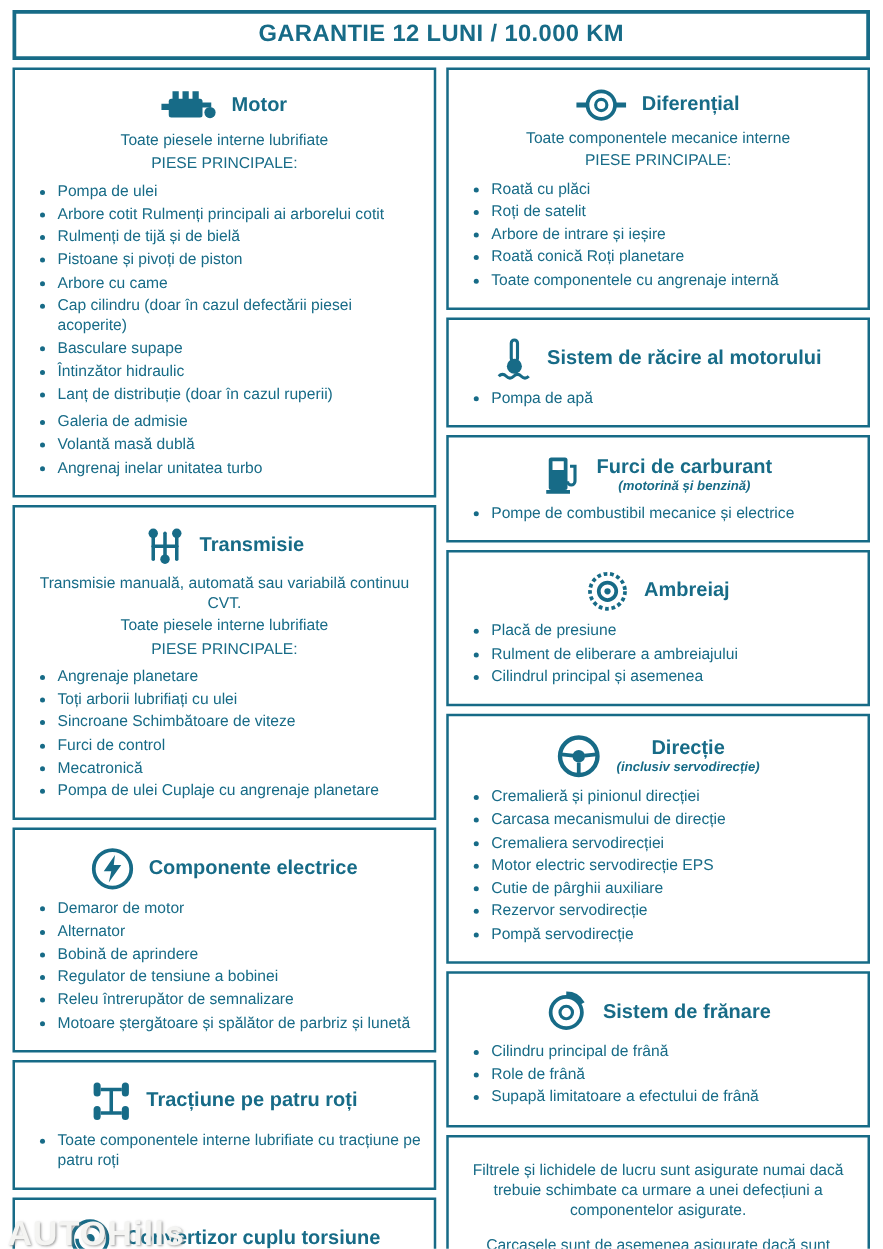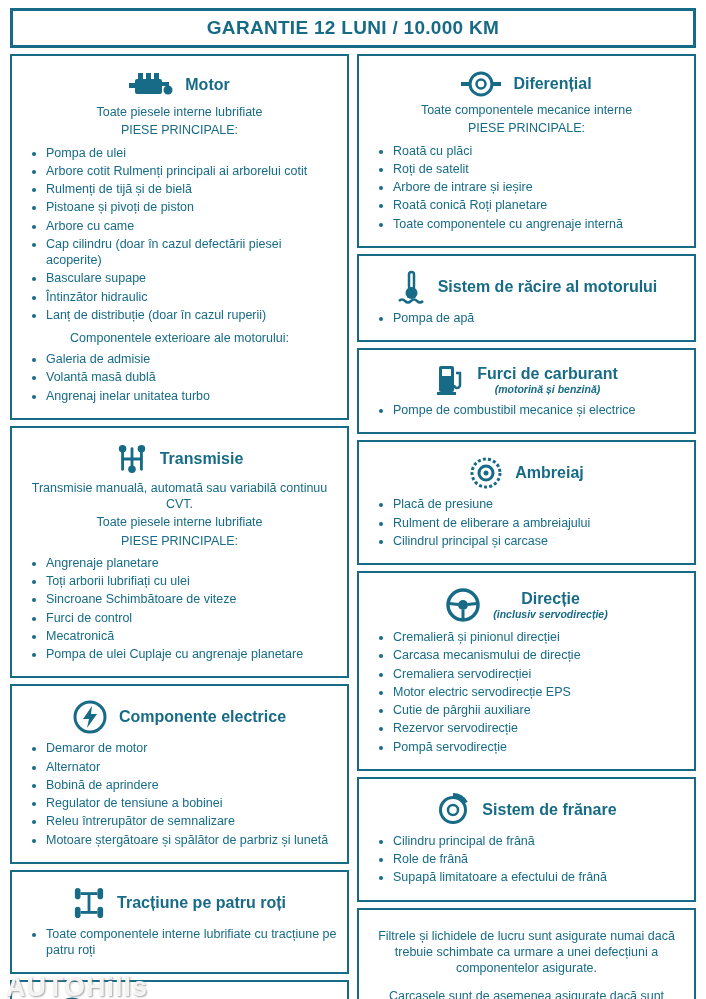--- a/index.html
+++ b/index.html
@@ -91,7 +91,6 @@
             <li>Întinzător hidraulic</li>
             <li>Lanț de distribuție (doar în cazul ruperii)</li>
           </ul>
-        <p class="mid">Componentele exterioare ale motorului:</p>
         <ul class="bullets">
             <li>Galeria de admisie</li>
             <li>Volantă masă dublă</li>

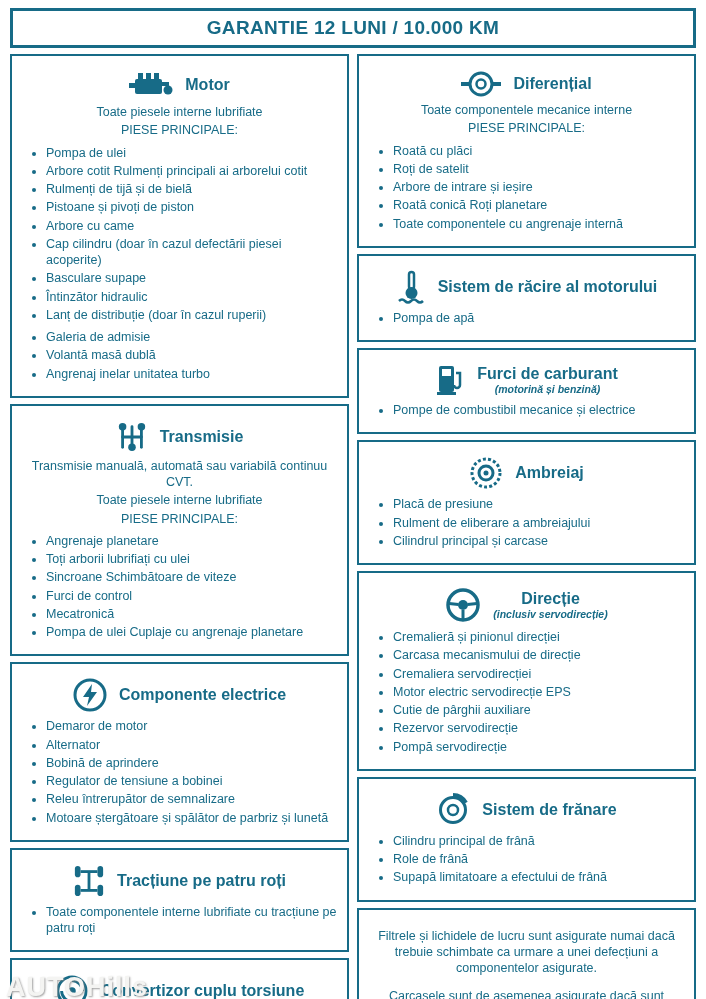--- a/index.html
+++ b/index.html
@@ -282,7 +282,7 @@
         <ul class="bullets">
             <li>Placă de presiune</li>
             <li>Rulment de eliberare a ambreiajului</li>
-            <li>Cilindrul principal și carcase</li>
+            <li>Cilindrul principal și asemenea</li>
           </ul>
       </section>
 

